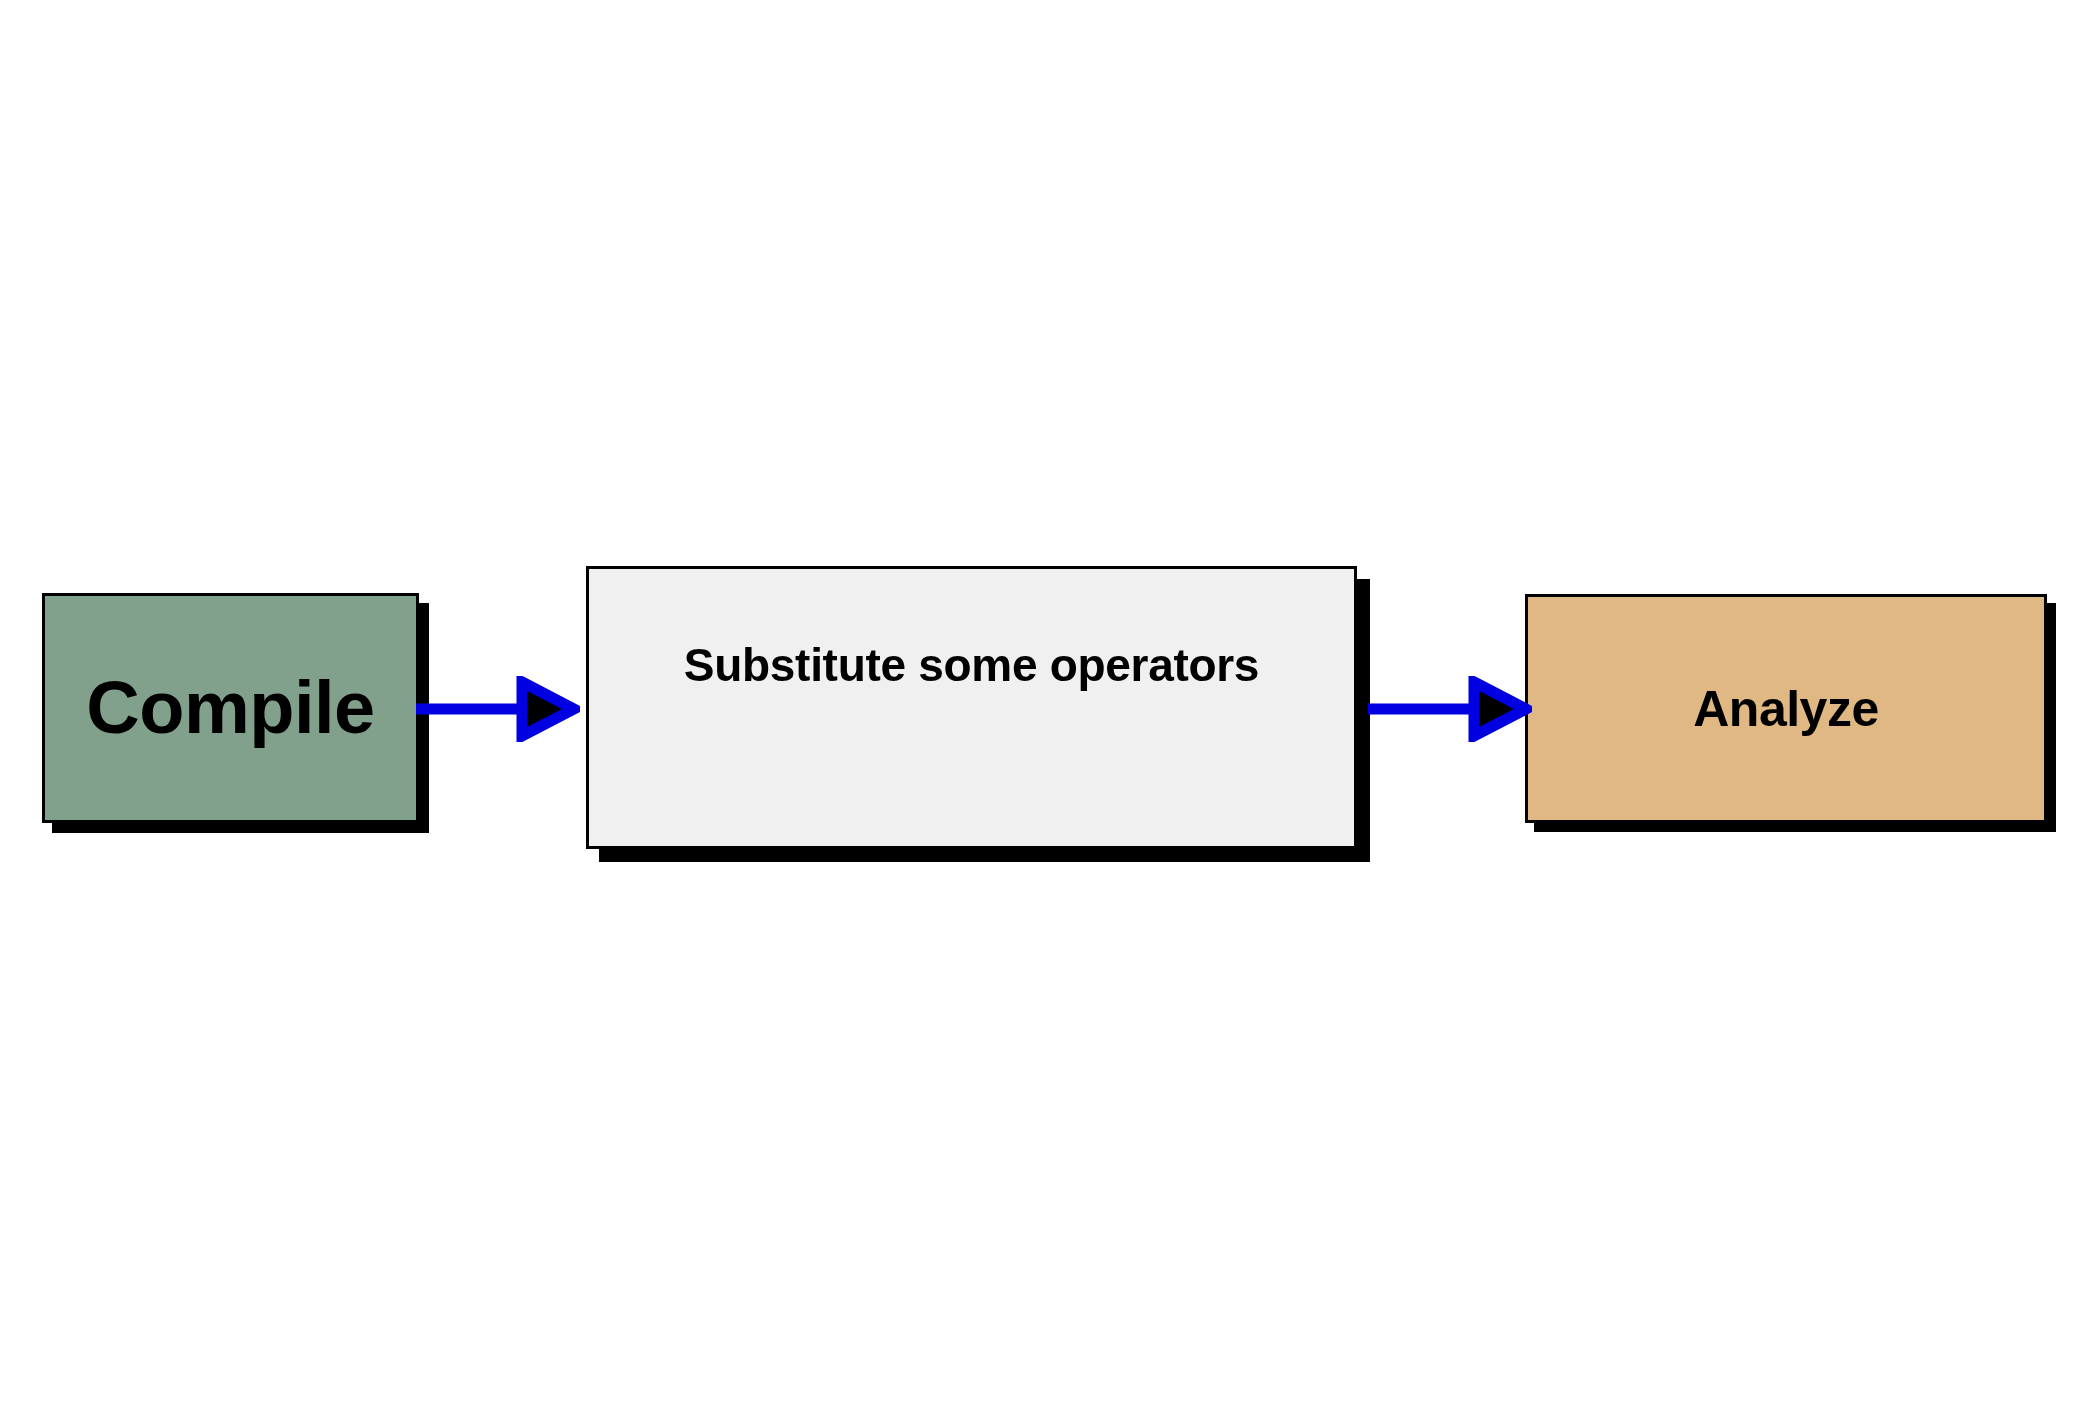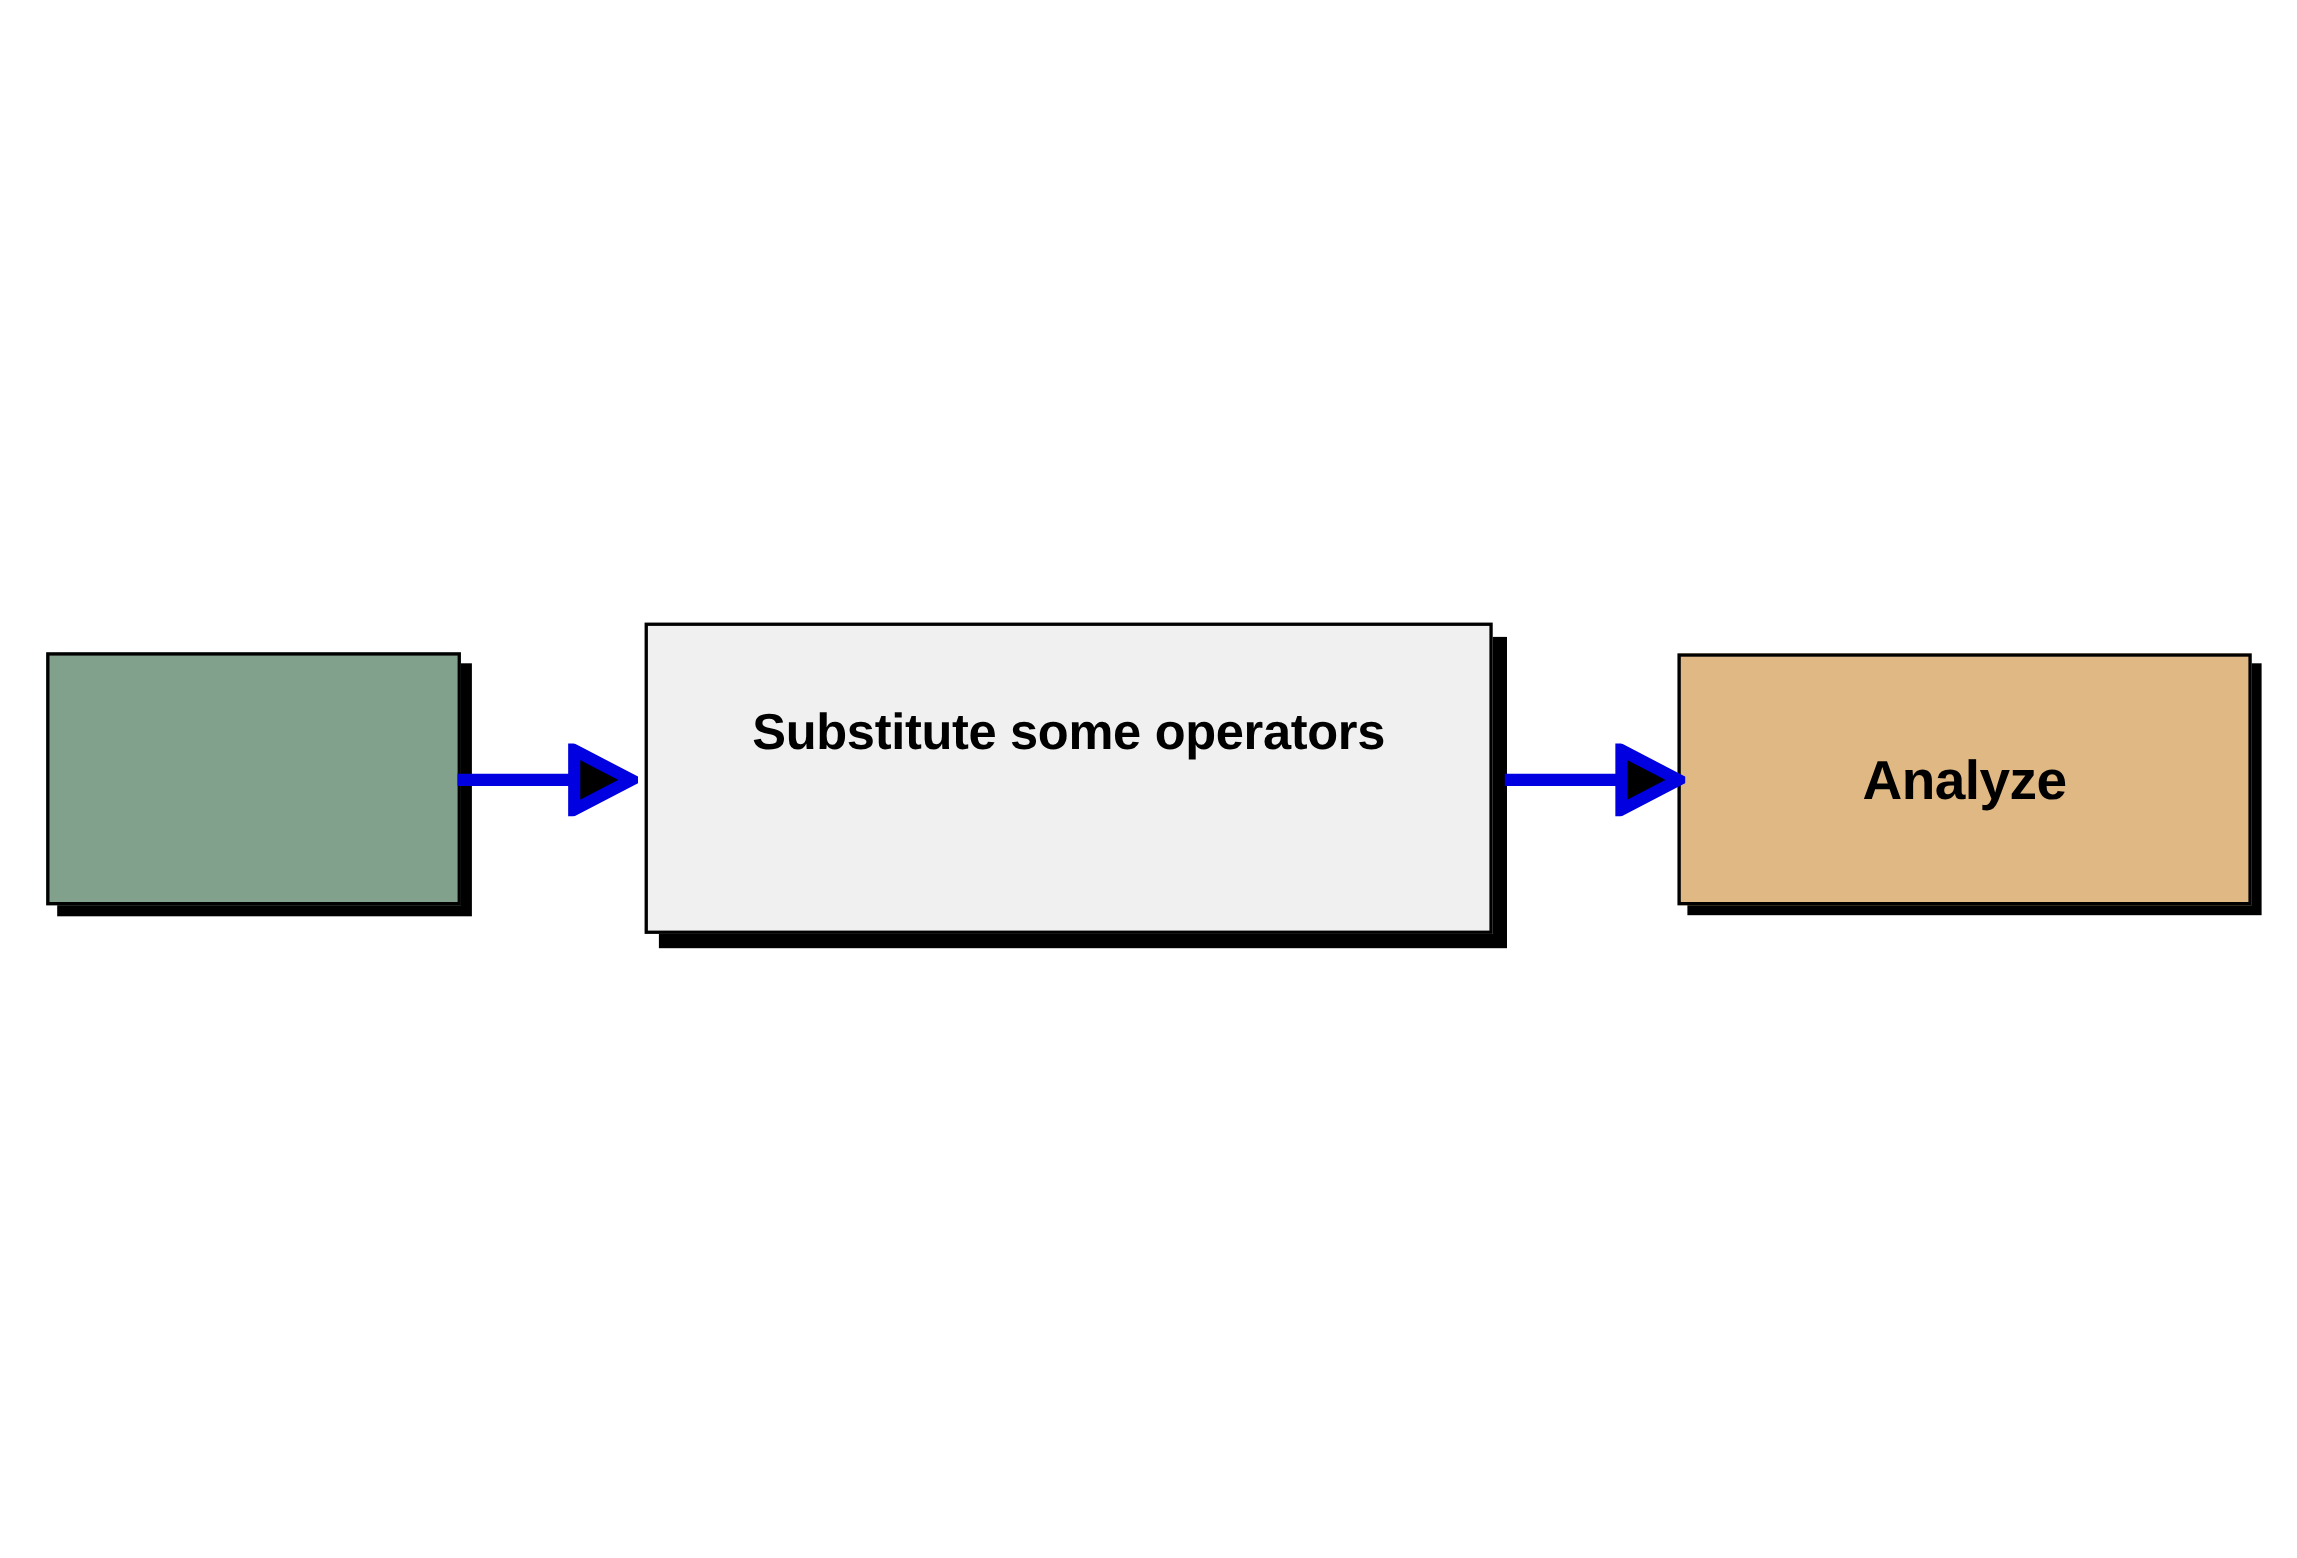--- a/index.html
+++ b/index.html
@@ -143,6 +143,9 @@
   <div class="node" id="node-compile">
     <div class="shadow" style="background: rgb(0, 0, 0);"></div>
     <div class="face" style="background: rgb(130, 161, 141); border-color: rgb(0, 0, 0);"></div>
+    <div class="label-wrap">
+      <div class="label">Compile</div>
+    </div>
   </div>
 
   <div class="arrow" id="arrow-1" style="left:414px; top:676px; width:166px; height:66px;">

